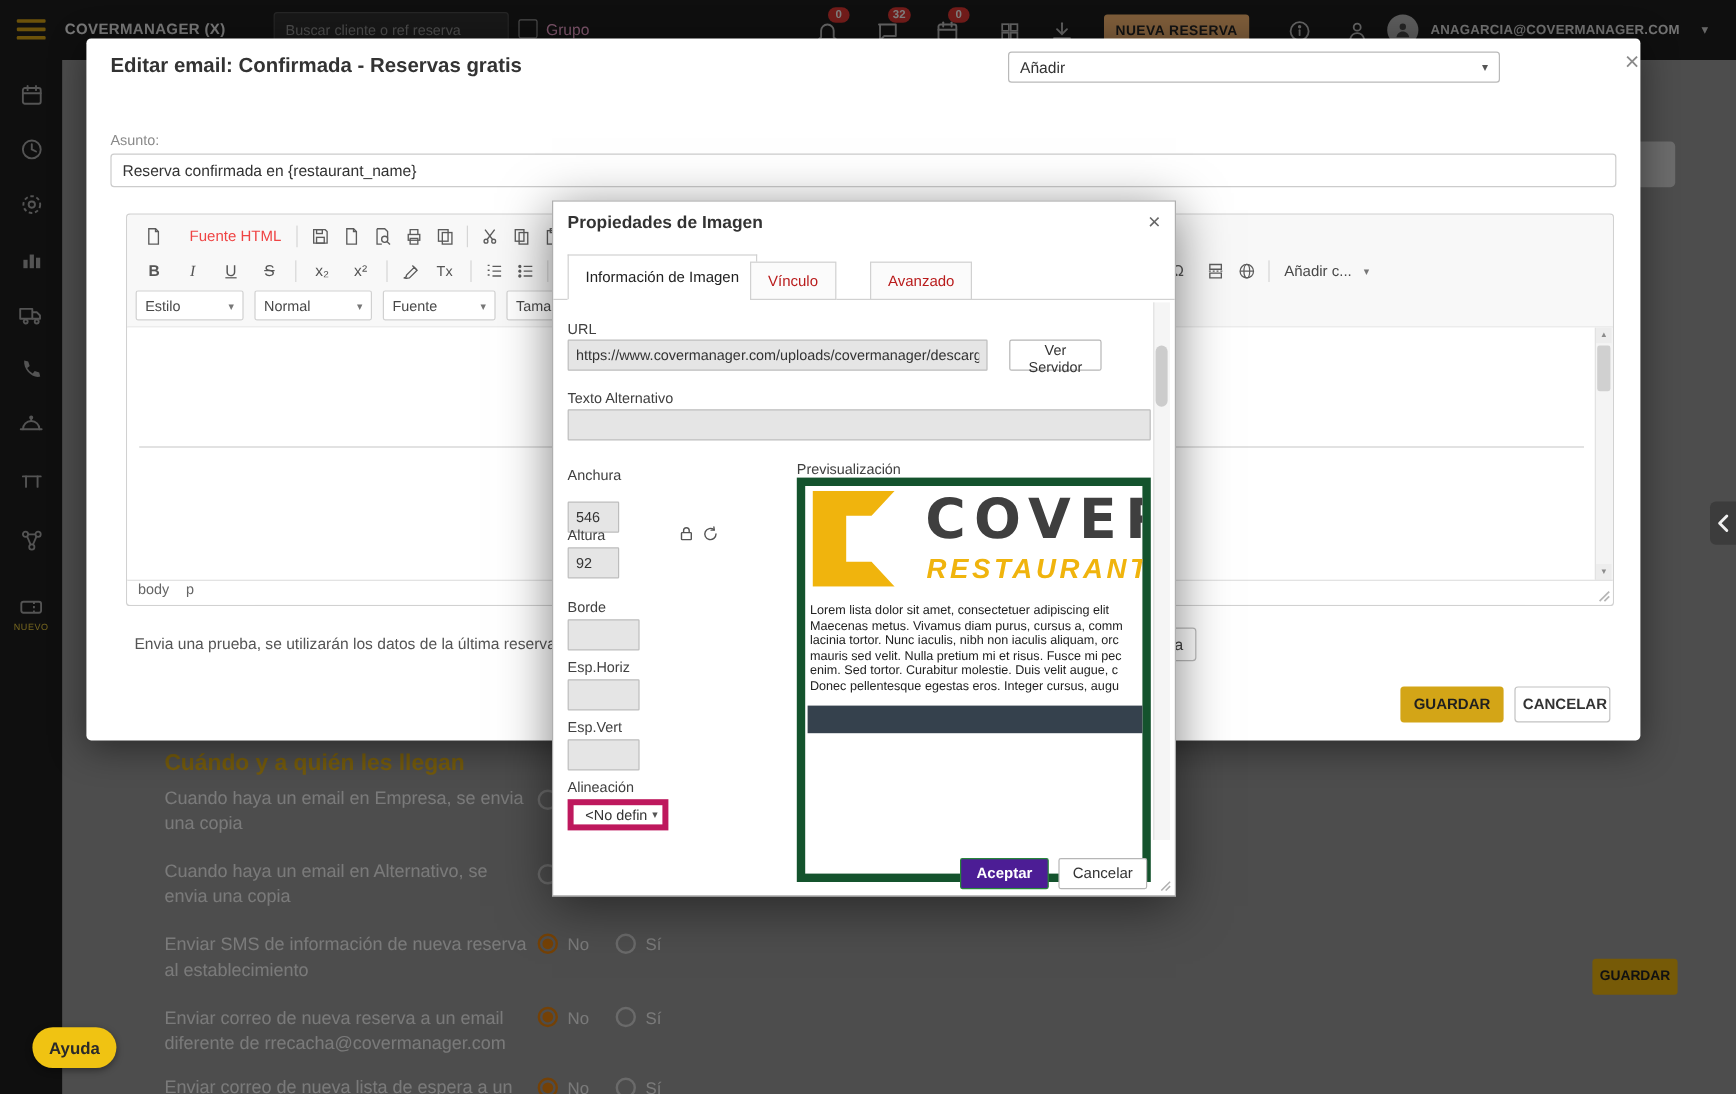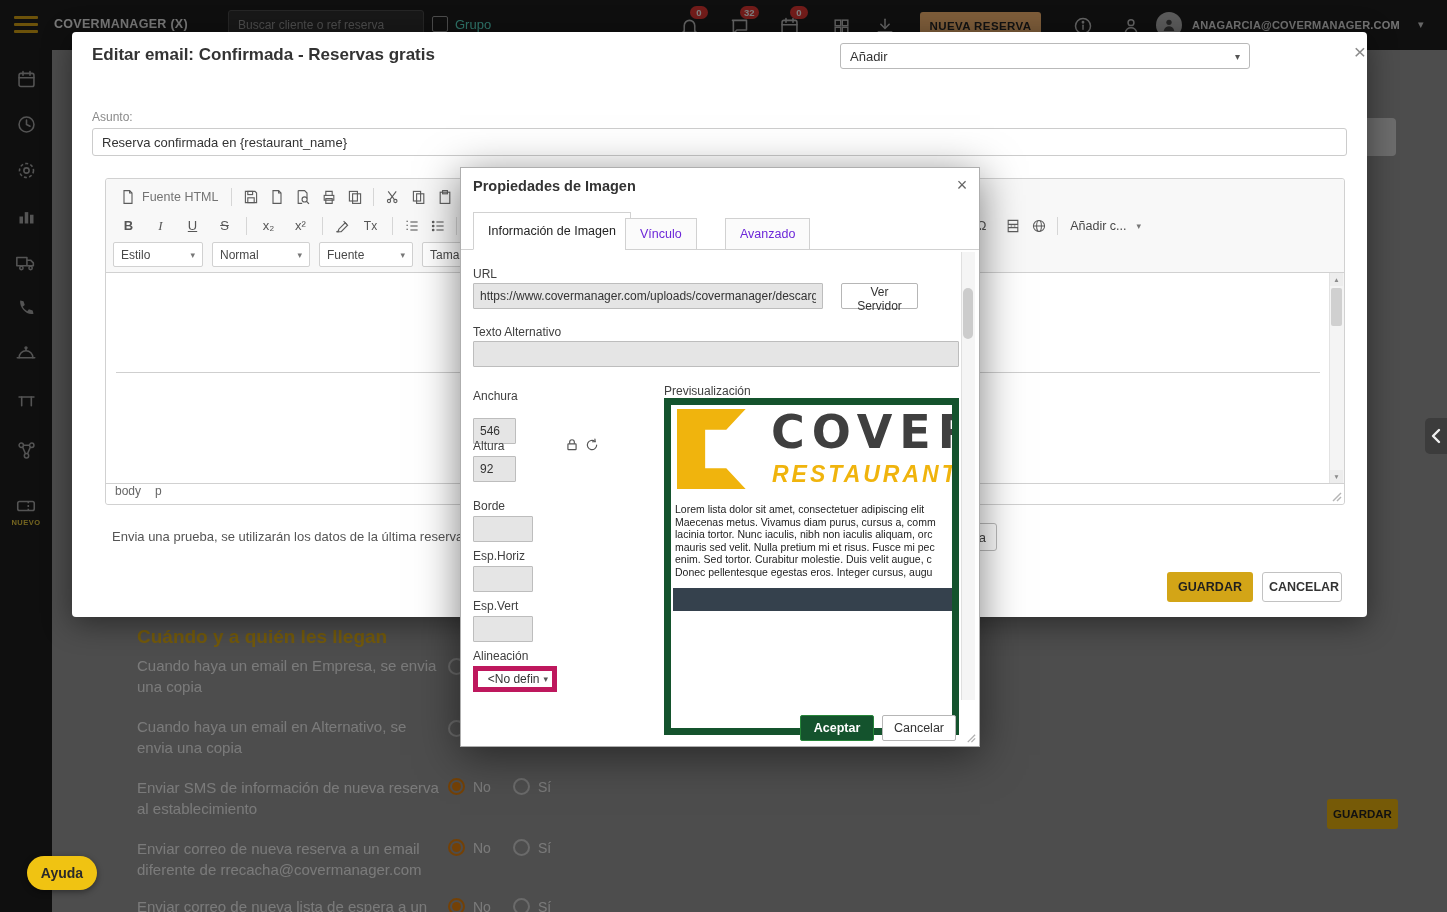--- a/index.html
+++ b/index.html
@@ -13,7 +13,7 @@
   .brand{position:absolute;left:54px;top:17px;font-size:12.5px;font-weight:bold;color:#f2f2f2;letter-spacing:.3px}
   .tb-search{position:absolute;left:228px;top:10px;width:196px;height:30px;background:#303030;border:1px solid #4d4d4d;border-radius:3px;color:#b5b5b5;font-size:12px;padding:0 9px;box-sizing:border-box;outline:none}
   .tb-search::placeholder{color:#9a9a9a}
-  .grupo{position:absolute;left:432px;top:16px;display:flex;align-items:center;gap:7px;color:#5eead4;font-size:13px}
+  .grupo{position:absolute;left:432px;top:16px;display:flex;align-items:center;gap:7px;color:#f9a8d4;font-size:13px}
   .cb{width:14px;height:14px;border:1.5px solid #9a9a9a;border-radius:2px;background:transparent}
   .tb-ic{position:absolute;top:13px;width:26px;height:26px;display:flex;align-items:center;justify-content:center;cursor:pointer}
   .badge{position:absolute;top:-7px;left:14px;min-width:10px;padding:1px 4px;background:#e53935;color:#fff;font-size:9.5px;font-weight:bold;border-radius:8px;text-align:center}

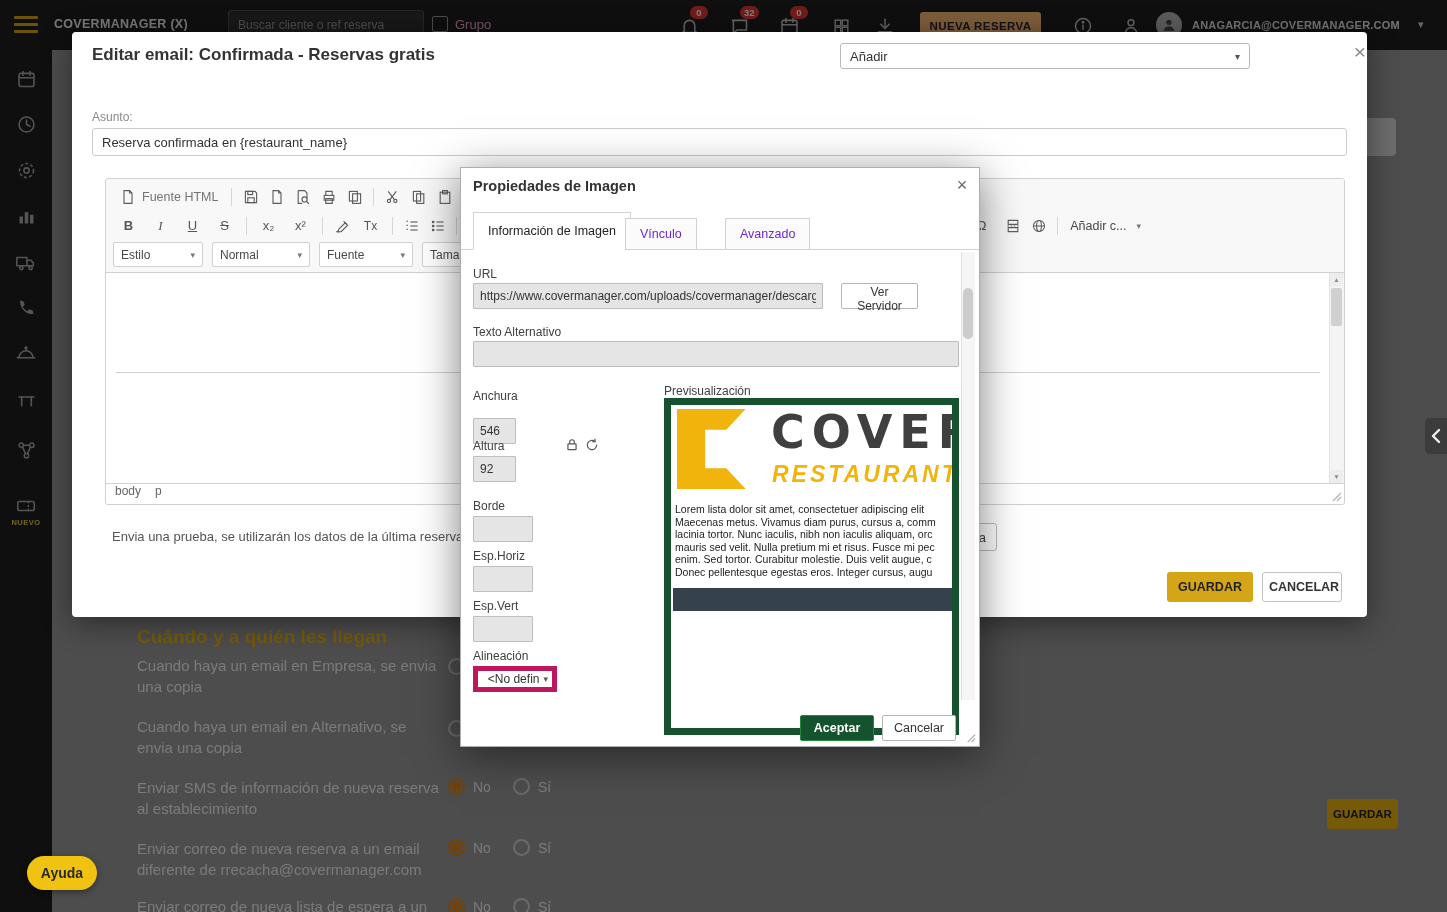--- a/index.html
+++ b/index.html
@@ -58,7 +58,7 @@
   .tbtn{display:inline-flex;align-items:center;justify-content:center;min-width:25px;height:24px;border-radius:2px;color:#565656;cursor:pointer}
   .tbtn.txt{font-size:13px;padding:0 3px}
   .tsep{width:1px;height:18px;background:#d6d6d6;margin:0 5px}
-  .src-btn{display:inline-flex;align-items:center;gap:6px;height:24px;padding:0 7px;font-size:12.5px;color:#737373;cursor:pointer}
+  .src-btn{display:inline-flex;align-items:center;gap:22px;height:24px;padding:0 7px;font-size:12.5px;color:#ef4444;cursor:pointer}
   .tdrop{display:inline-flex;align-items:center;justify-content:space-between;height:23px;padding:0 7px;border:1px solid #d1d1d1;background:#fff;border-radius:2px;font-size:12px;color:#484848;margin-right:8px;cursor:pointer}
   .tdrop .cr{font-size:9px;color:#777;margin-left:10px}
   .add-drop{display:inline-flex;align-items:center;gap:10px;font-size:12.5px;color:#484848;cursor:pointer;padding:0 6px}

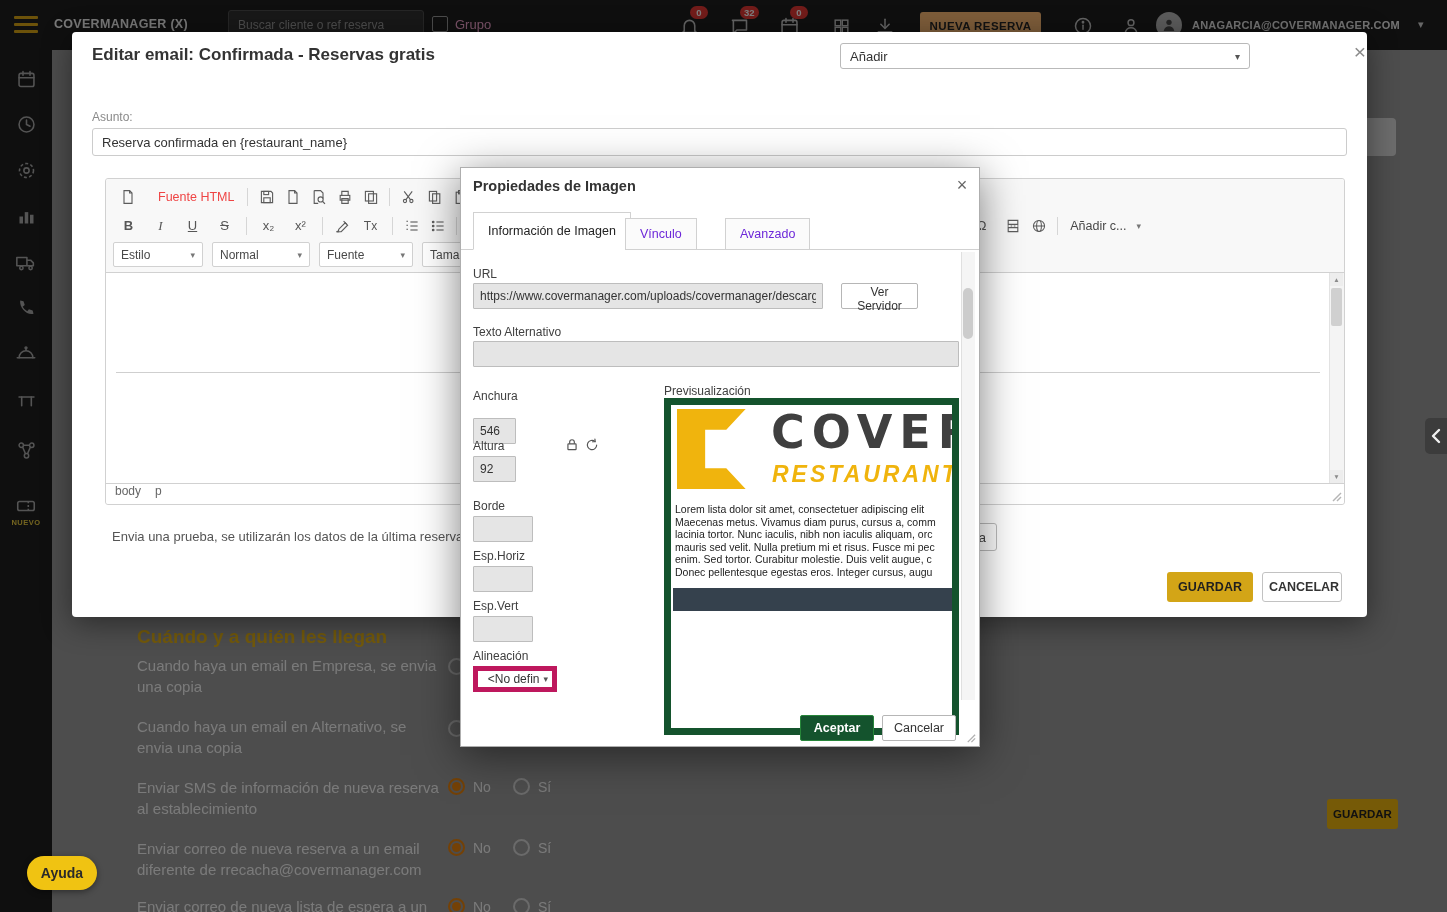--- a/index.html
+++ b/index.html
@@ -82,7 +82,7 @@
   .im-title{position:absolute;left:12px;top:10px;font-size:14.5px;font-weight:bold;color:#333}
   .im-close{position:absolute;left:490px;top:6px;width:22px;height:22px;font-size:18px;color:#666;text-align:center;line-height:22px;cursor:pointer}
   .im-tabs{position:absolute;left:0;top:40px;width:518px;height:42px;border-bottom:1px solid #d1d1d1;box-sizing:border-box}
-  .im-tab{position:absolute;bottom:-1px;border:1px solid #d1d1d1;background:#fbfbfb;font-size:12.5px;color:#6d28d9;padding:8px 14px;cursor:pointer;white-space:nowrap}
+  .im-tab{position:absolute;bottom:-1px;border:1px solid #d1d1d1;background:#fbfbfb;font-size:12.5px;color:#b91c1c;padding:8px 14px;cursor:pointer;white-space:nowrap}
   .im-tab.active{background:#fff;border-bottom-color:#fff;padding:11px 14px;color:#222}
   .im-label{position:absolute;font-size:12px;color:#404040}
   .im-input{position:absolute;height:26px;border:1px solid #bdbdbd;border-radius:1px;font-family:inherit;font-size:12px;color:#333;padding:0 6px;box-sizing:border-box;outline:none;background:#e5e5e5}

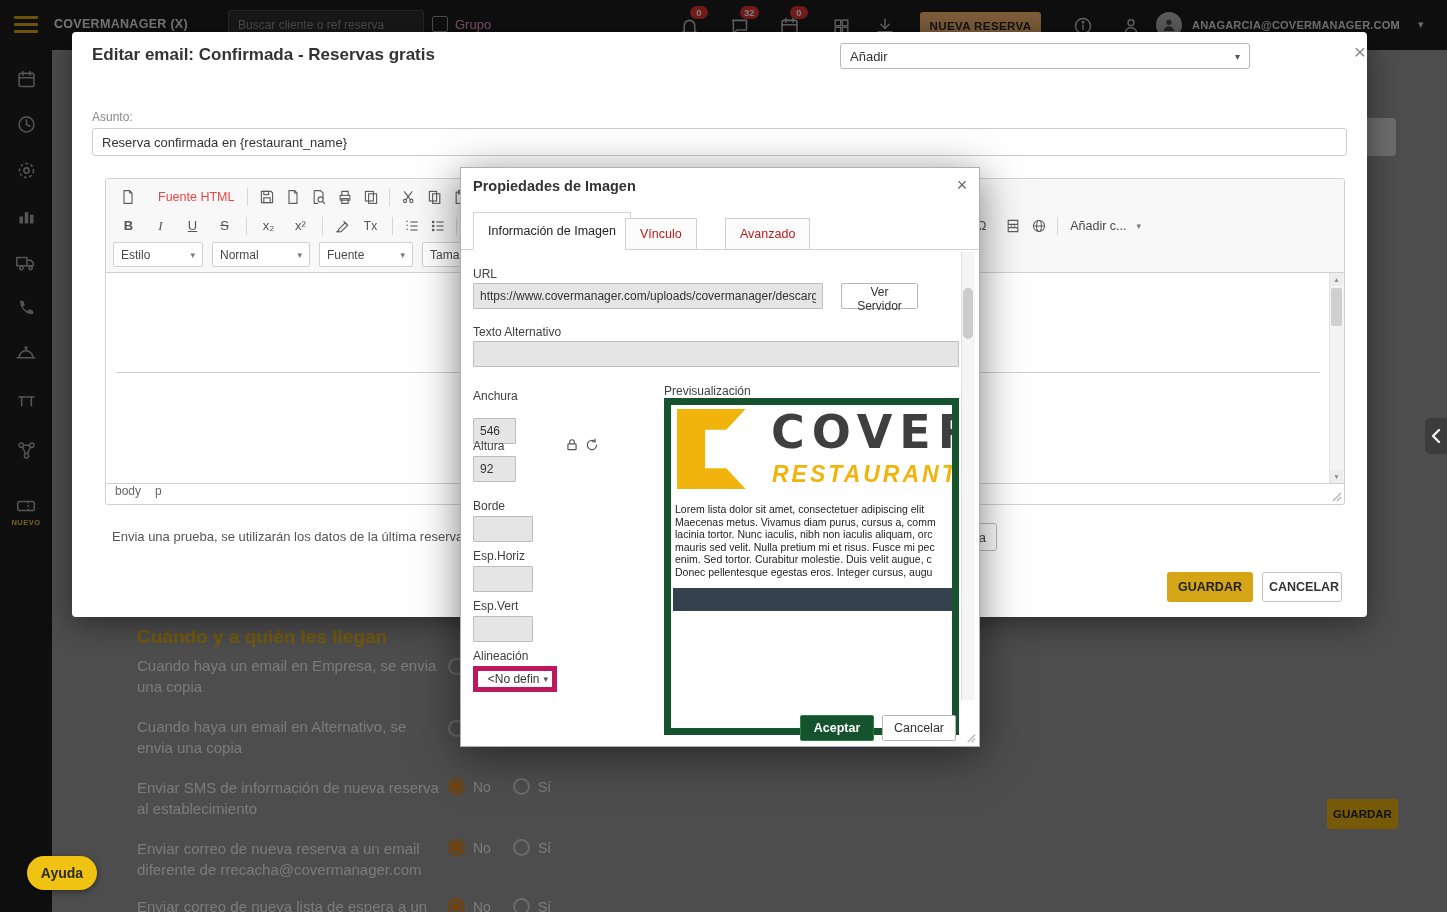--- a/index.html
+++ b/index.html
@@ -25,7 +25,7 @@
   
   .sidebar{position:absolute;left:0;top:50px;width:52px;height:862px;background:#1f1f1f;z-index:1}
   .sicon{position:absolute;left:14px;width:24px;height:24px;display:flex;align-items:center;justify-content:center;cursor:pointer}
-  .nuevo{position:absolute;left:0;top:468px;width:52px;text-align:center;font-size:7.5px;font-weight:bold;color:#e8c93e;letter-spacing:.5px}
+  .nuevo{position:absolute;left:0;top:468px;width:52px;text-align:center;font-size:7.5px;font-weight:normal;color:#e8c93e;letter-spacing:.5px}
 
   
   .page{position:absolute;left:52px;top:50px;width:1395px;height:862px;background:#9a9a9a;z-index:1}

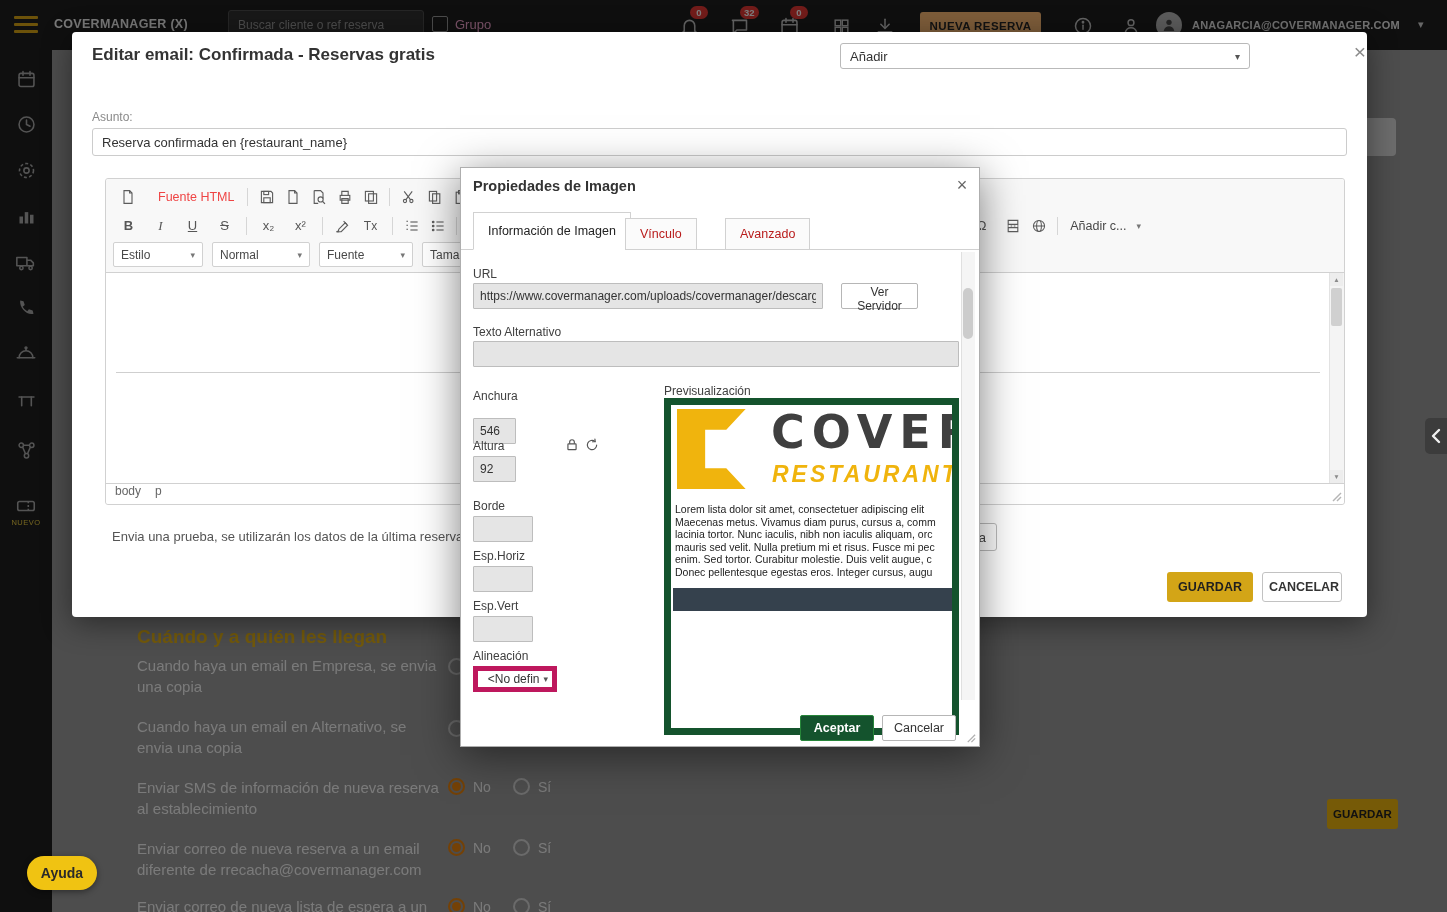--- a/index.html
+++ b/index.html
@@ -91,7 +91,7 @@
   .im-select .cr{font-size:9px;color:#555;margin-left:4px}
   .im-scroll{position:absolute;left:500px;top:84px;width:13px;height:448px;background:#f5f5f5;border-left:1px solid #e0e0e0}
   .im-scroll .thumb{position:absolute;left:1px;top:36px;width:10px;height:51px;background:#cccccc;border-radius:5px;cursor:pointer}
-  .im-accept{position:absolute;left:339px;top:547px;width:74px;height:26px;background:#14532d;border:1px solid #27863a;border-radius:2px;font-family:inherit;font-size:12.5px;font-weight:bold;color:#fff;cursor:pointer}
+  .im-accept{position:absolute;left:339px;top:547px;width:74px;height:26px;background:#4c1d95;border:1px solid #27863a;border-radius:2px;font-family:inherit;font-size:12.5px;font-weight:bold;color:#fff;cursor:pointer}
   .im-cancel{position:absolute;left:421px;top:547px;width:74px;height:26px;background:#fff;border:1px solid #b6b6b6;border-radius:2px;font-family:inherit;font-size:12.5px;color:#333;cursor:pointer}
 
   .preview-box{position:absolute;left:203px;top:230px;width:295px;height:337px;border:7px solid #14532d;background:#fff;overflow:hidden;box-sizing:border-box}

